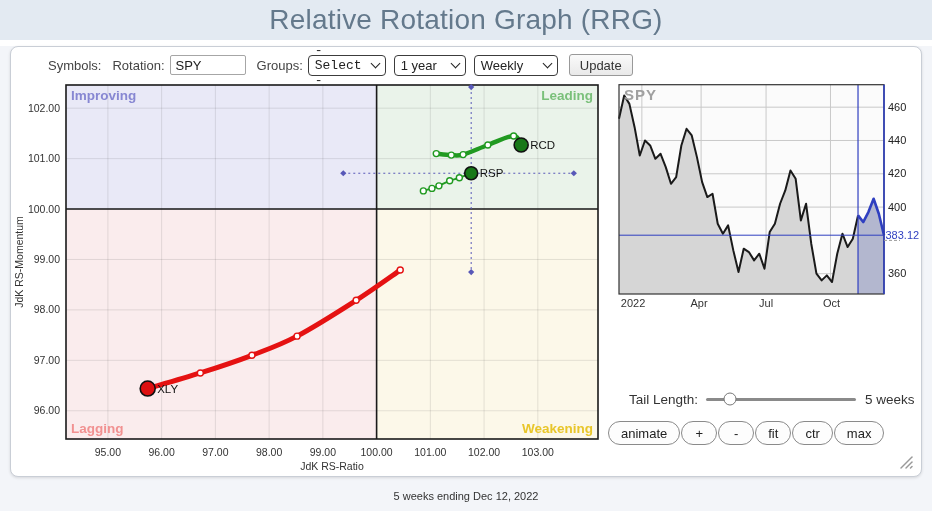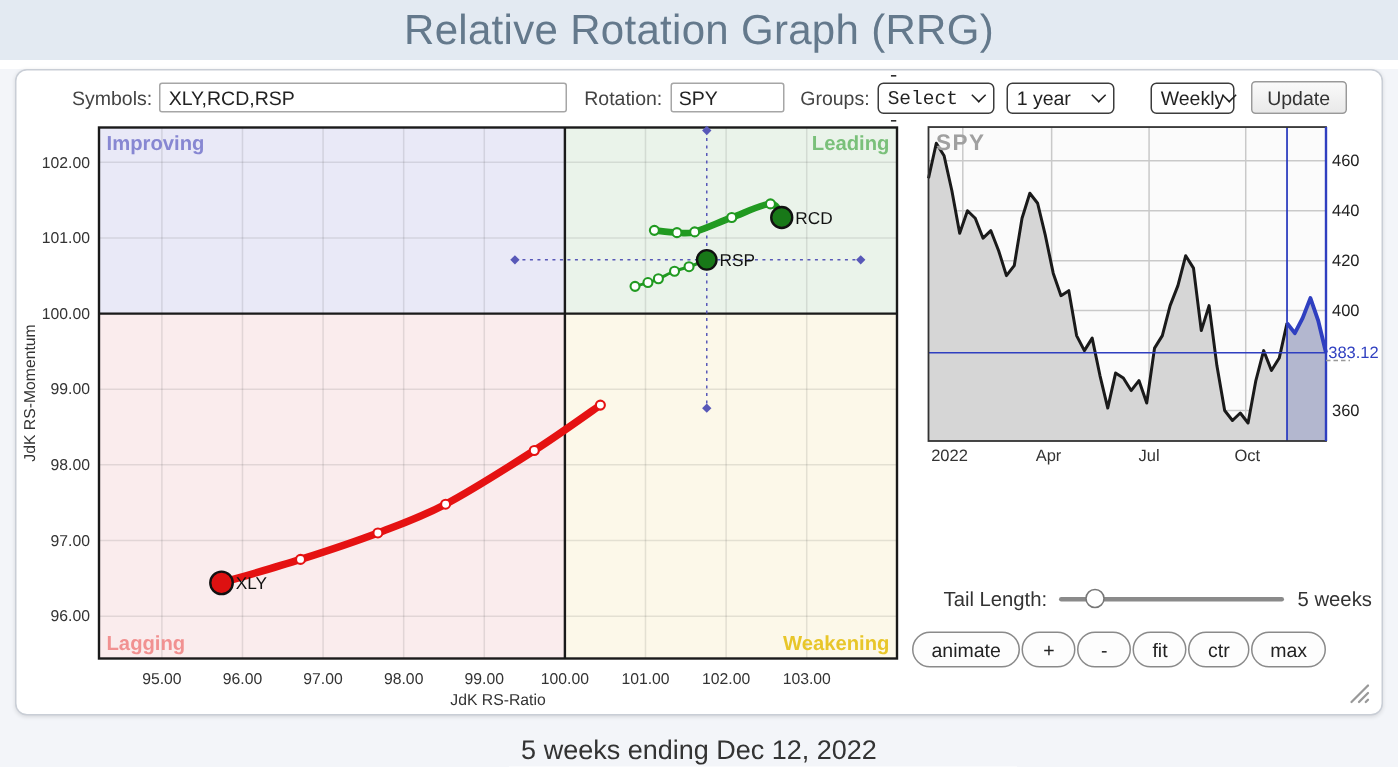--- a/index.html
+++ b/index.html
@@ -65,7 +65,6 @@
 
   <div class="controls">
     <label>Symbols:</label>
-    <input class="sym-input" type="text" value="XLY,RCD,RSP" style="">
     <label class="ml10">Rotation:</label>
     <input class="bench-input" type="text" value="SPY" style="">
     <label class="ml10">Groups:</label>

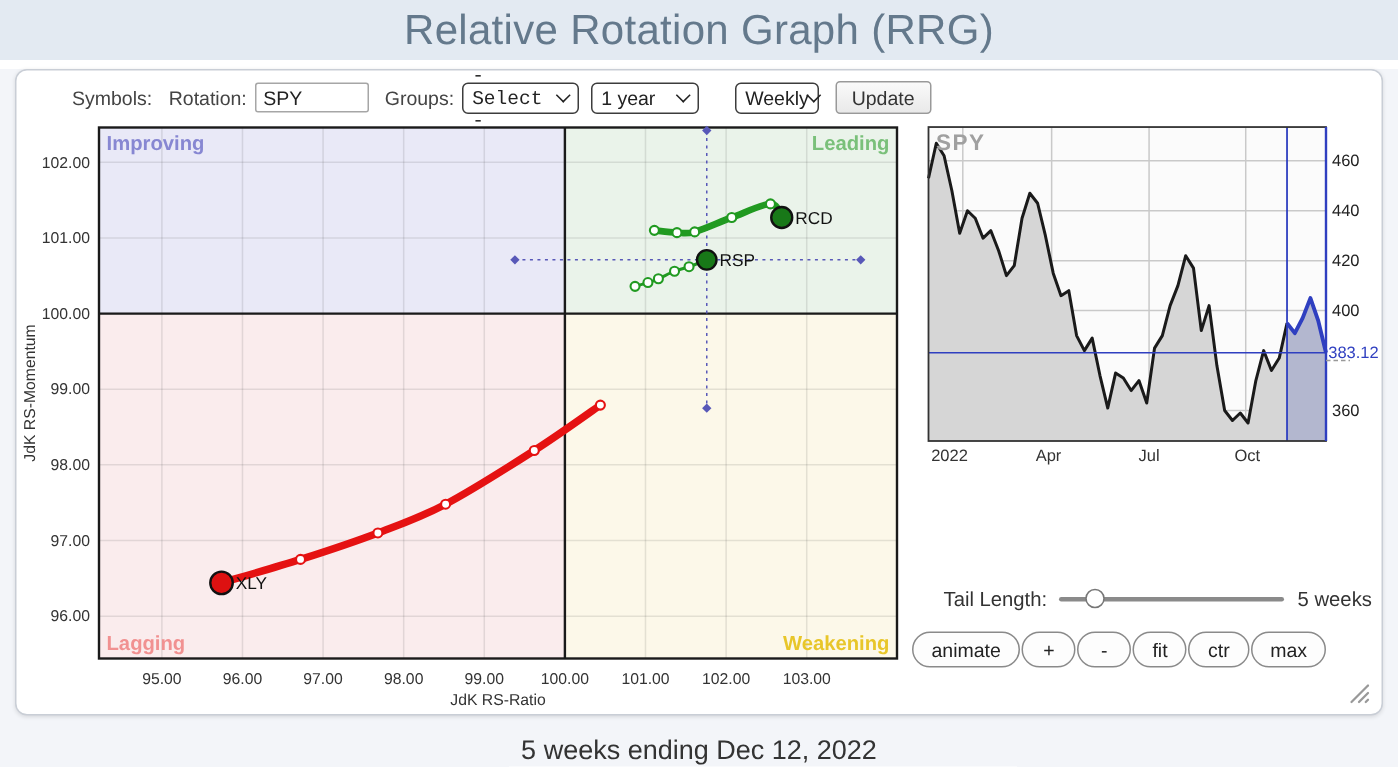--- a/index.html
+++ b/index.html
@@ -26,7 +26,7 @@
             padding: 0 6px; font-size: 13px; color: #222; cursor: default; }
   .sel-groups { width: 78px; margin-left: 5px; font-family: Liberation Mono, monospace; }
   .sel-period { width: 72px; margin-left: 8px; }
-  .sel-freq  { width: 56px; margin-left: 24px; }
+  .sel-freq  { width: 84px; margin-left: 8px; }
   .chev { width: 7px; height: 7px; border-right: 1.6px solid #222; border-bottom: 1.6px solid #222;
           transform: rotate(45deg); margin-top: -3px; flex: 0 0 auto; }
   .update-btn { margin-left: 11px; height: 22px; padding: 0 10px; font-size: 13px; color: #333;

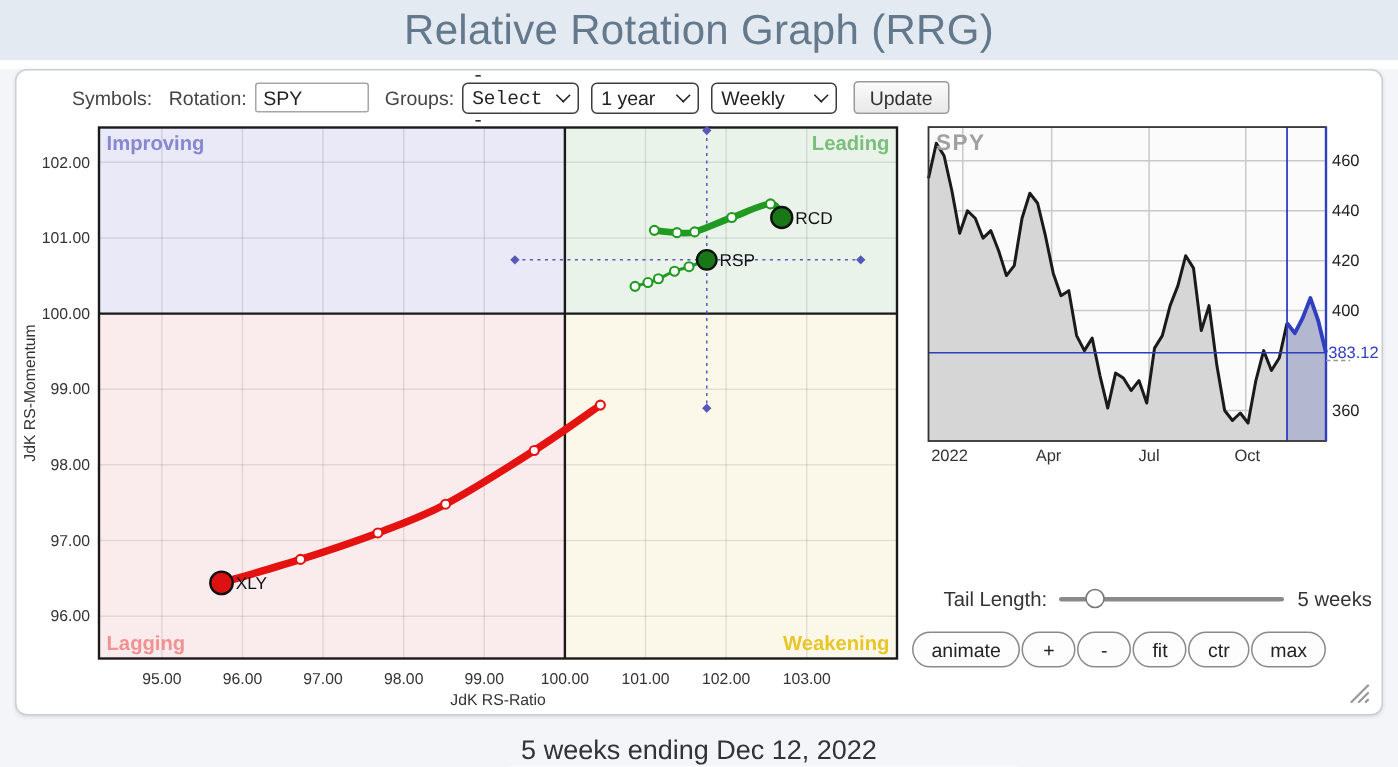--- a/index.html
+++ b/index.html
@@ -51,7 +51,7 @@
 
   .resize-handle { position: absolute; right: 7px; bottom: 6px; width: 16px; height: 16px; cursor: nwse-resize; }
 
-  .caption { margin-top: 13px; width: 100%; text-align: center; font-size: 18px; color: #333; }
+  .caption { margin-top: 13px; width: 100%; text-align: center; font-size: 11px; color: #333; }
 </style>
 </head>
 <body>

